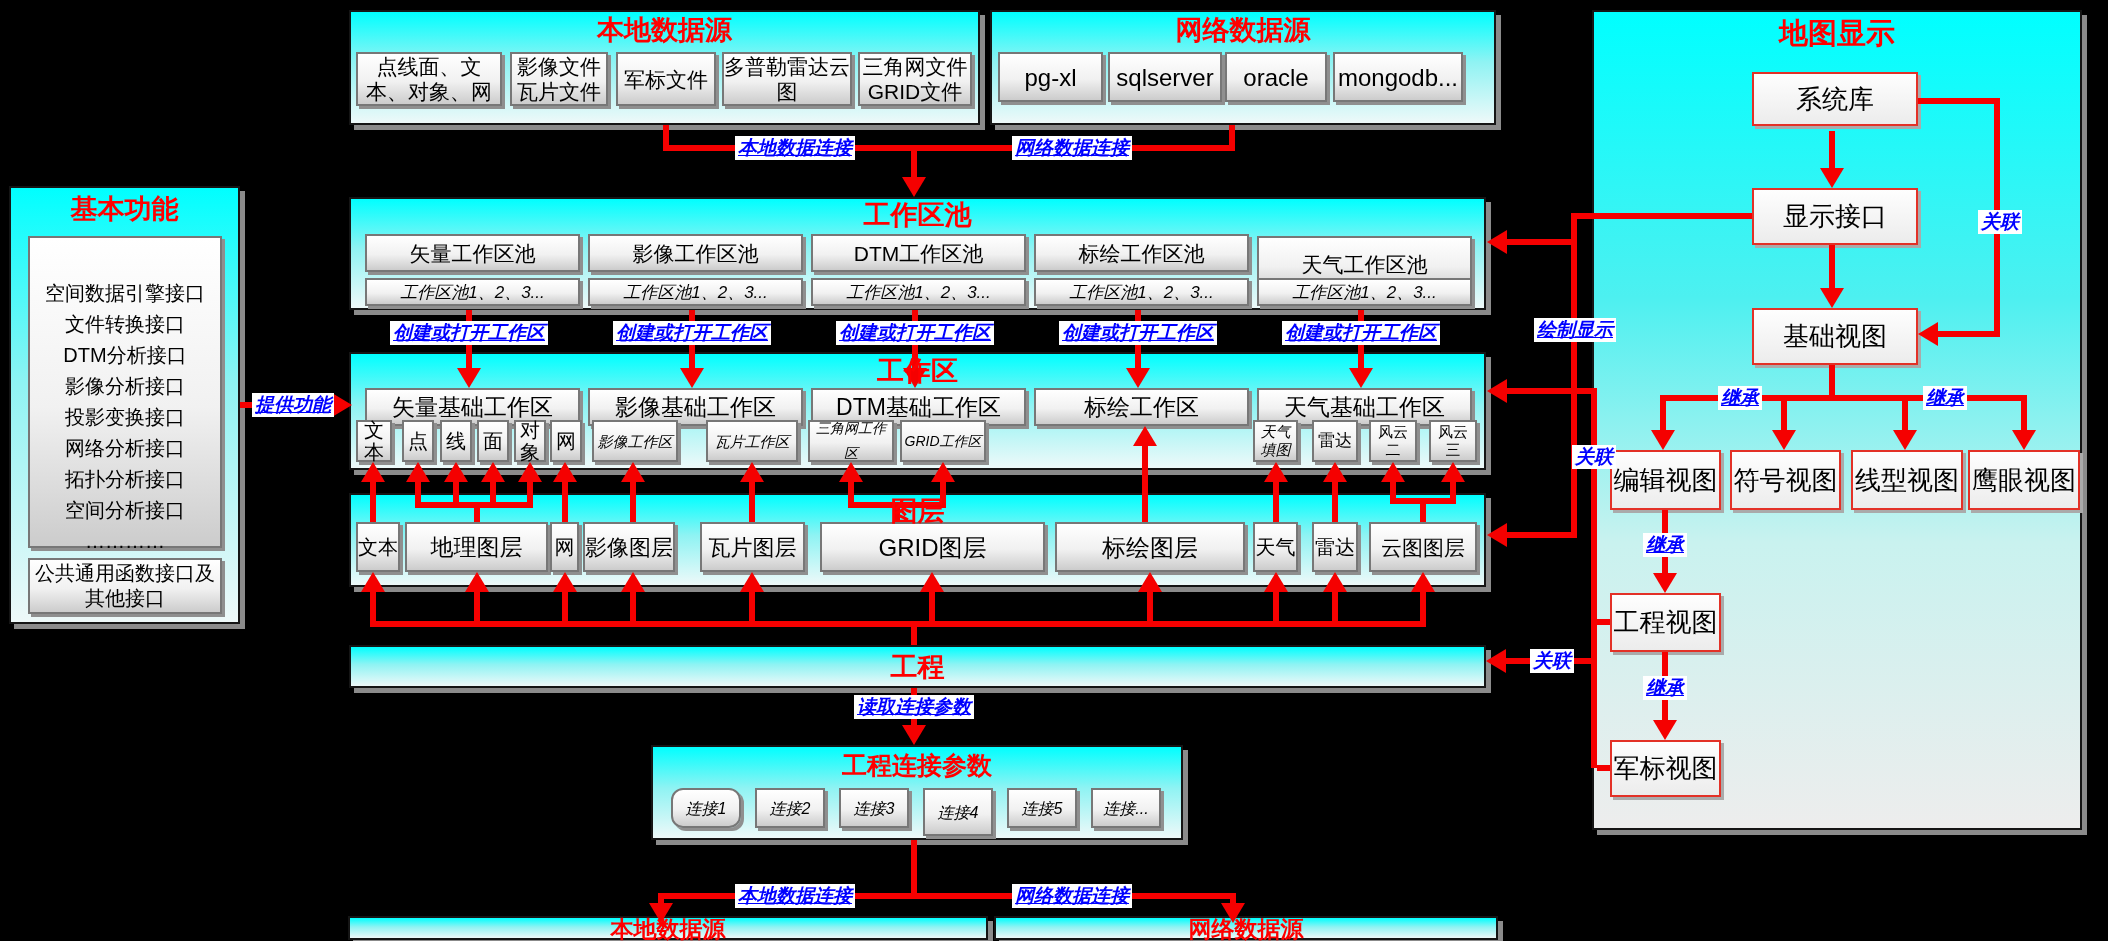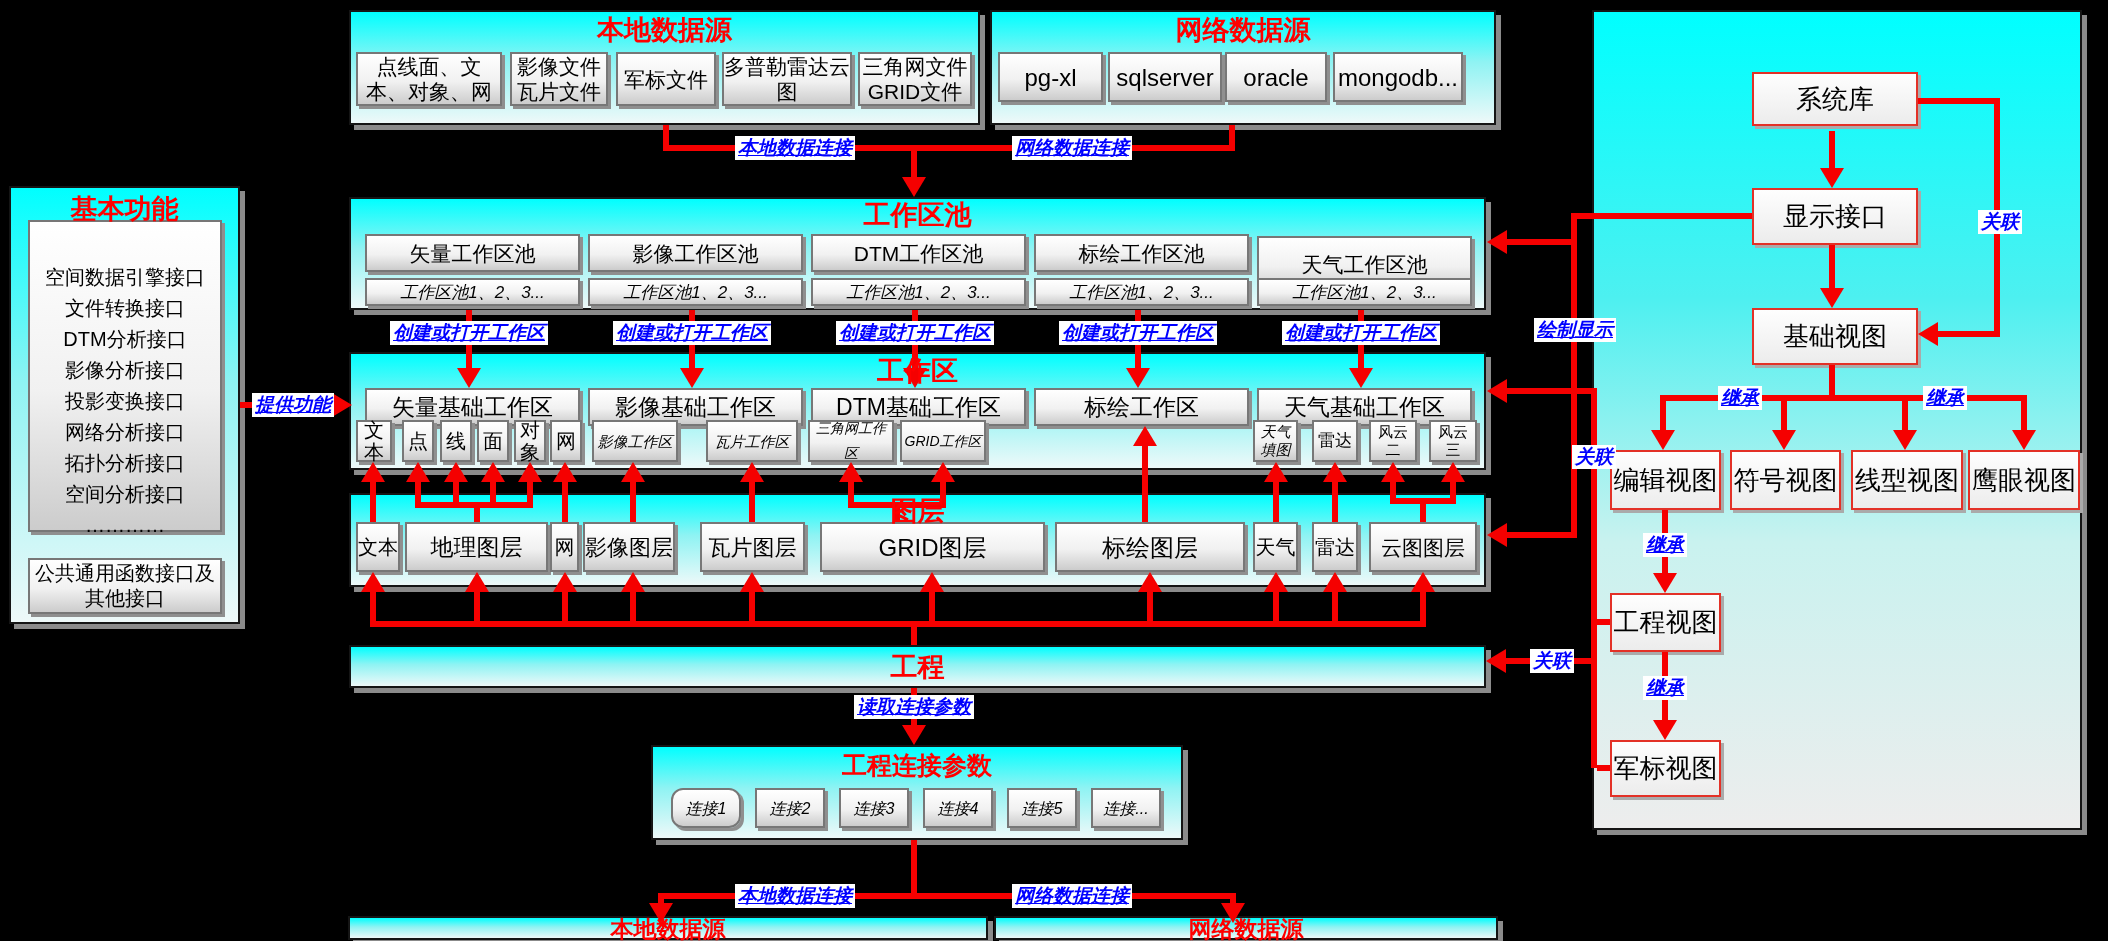--- a/index.html
+++ b/index.html
@@ -236,6 +236,7 @@
   <div class="stitle" style="left:994px;top:917px;width:504px;font-size:23px;line-height:24px;">网络数据源</div>
 
   <div class="gbox tallbox" style="left:1592px;top:10px;width:490px;height:820px;"></div>
+  <div class="stitle" style="left:1592px;top:18px;width:490px;font-size:29px;">地图显示</div>
   <div class="rnode" style="left:1752px;top:72px;width:166px;height:54px;">系统库</div>
   <div class="rnode" style="left:1752px;top:188px;width:166px;height:57px;">显示接口</div>
   <div class="rnode" style="left:1752px;top:308px;width:166px;height:57px;">基础视图</div>

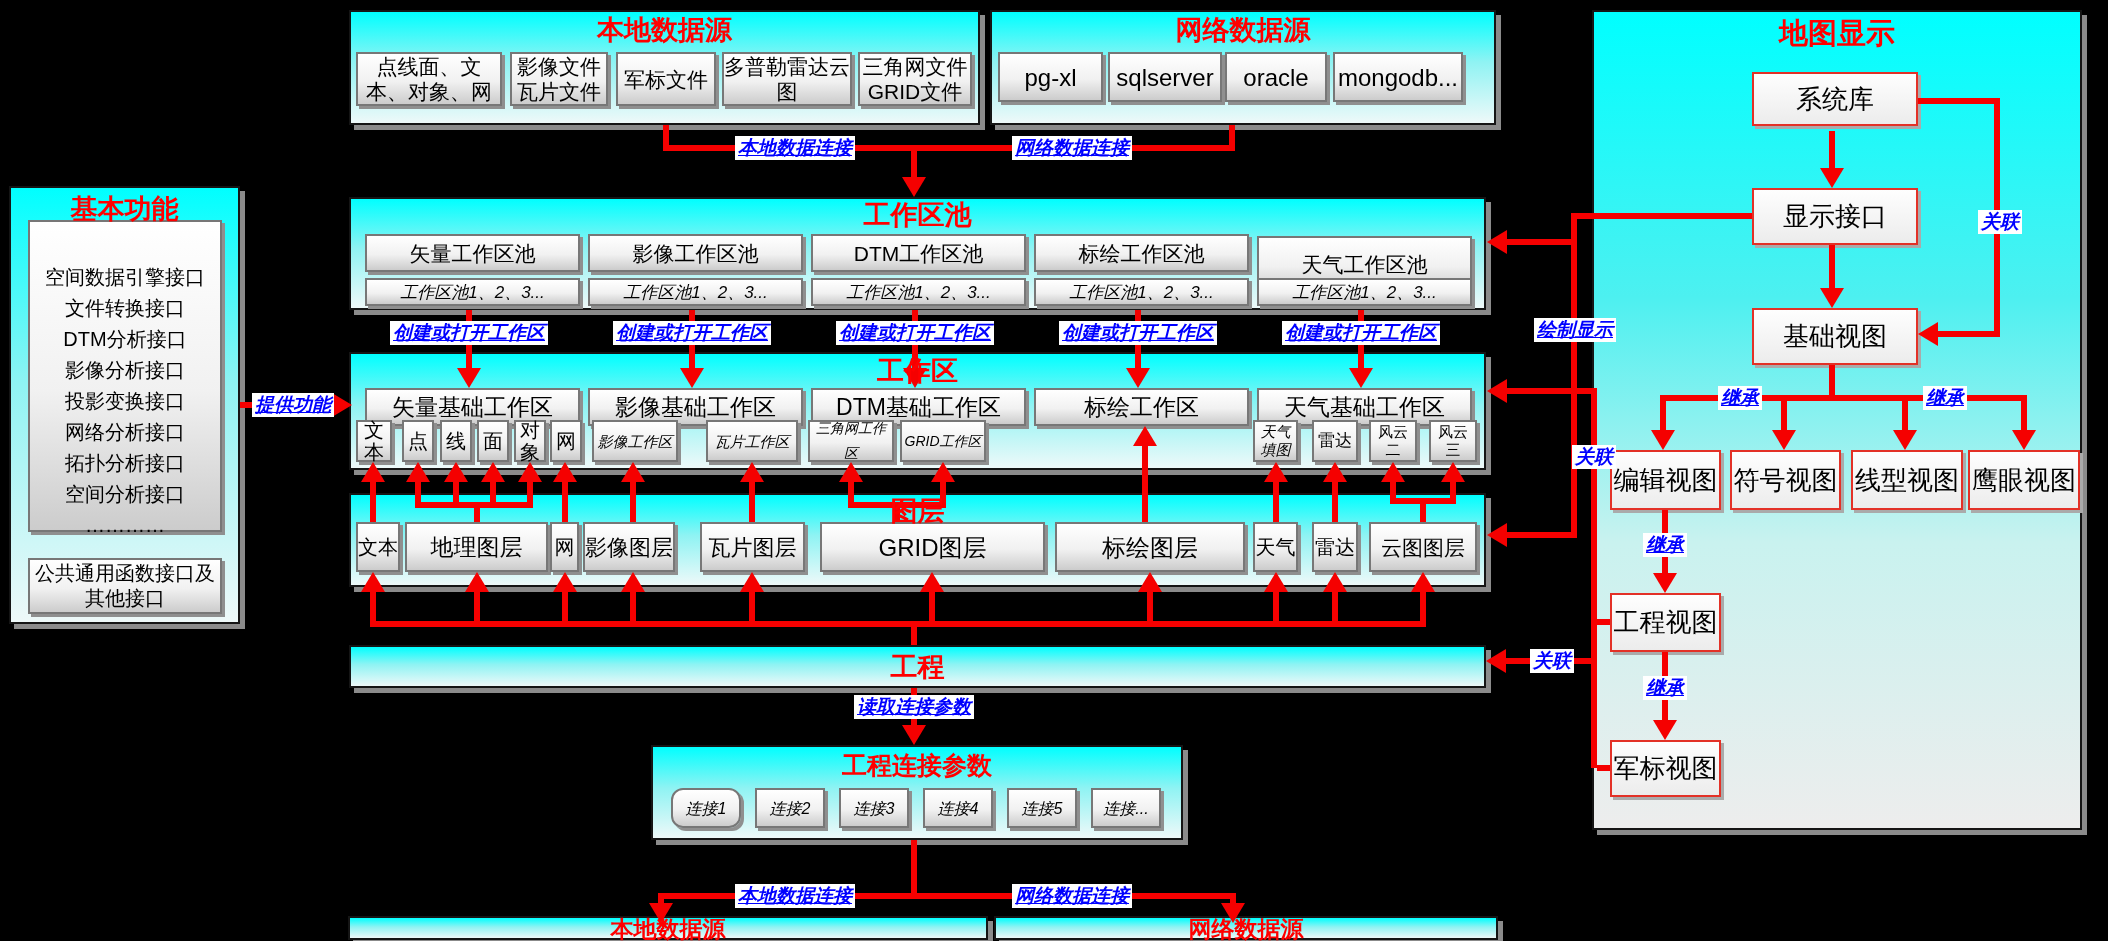--- a/index.html
+++ b/index.html
@@ -38,7 +38,7 @@
 
   <div class="gbox" style="left:9px;top:186px;width:231px;height:438px;"></div>
   <div class="stitle" style="left:9px;top:194px;width:231px;">基本功能</div>
-  <div class="ibox" style="left:28px;top:220px;width:194px;height:312px;align-items:flex-start;">
+  <div class="ibox" style="left:28px;top:236px;width:194px;height:312px;align-items:flex-start;">
     <div style="width:100%;padding-top:40px;font-size:20px;line-height:31px;">
       <div>空间数据引擎接口</div>
       <div>文件转换接口</div>

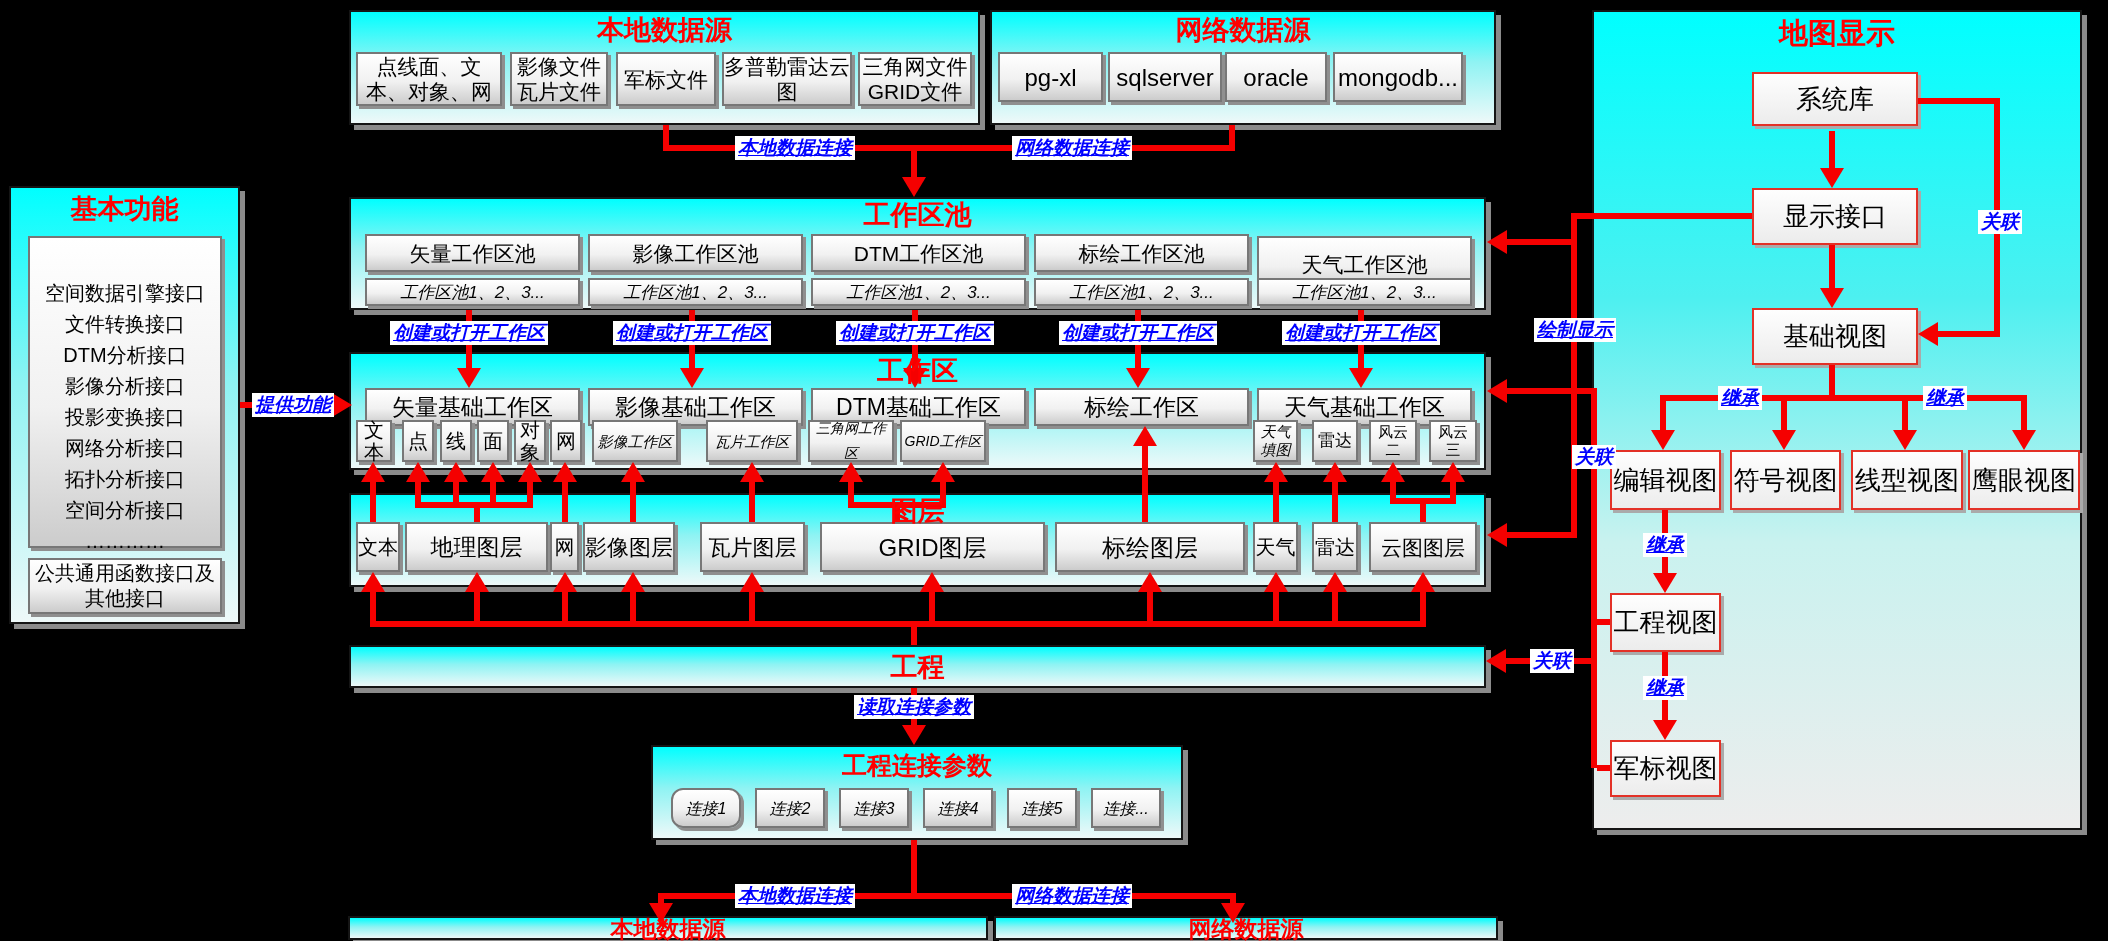--- a/index.html
+++ b/index.html
@@ -217,7 +217,7 @@
   <div class="ibox it" style="left:671px;top:788px;width:70px;height:40px;font-size:16px;border-radius:12px;">连接1</div>
   <div class="ibox it" style="left:755px;top:788px;width:70px;height:40px;font-size:16px;">连接2</div>
   <div class="ibox it" style="left:839px;top:788px;width:70px;height:40px;font-size:16px;">连接3</div>
-  <div class="ibox it" style="left:923px;top:788px;width:70px;height:40px;font-size:16px;">连接4</div>
+  <div class="ibox it" style="left:923px;top:788px;width:70px;height:48px;font-size:16px;">连接4</div>
   <div class="ibox it" style="left:1007px;top:788px;width:70px;height:40px;font-size:16px;">连接5</div>
   <div class="ibox it" style="left:1091px;top:788px;width:70px;height:40px;font-size:16px;">连接...</div>
 

